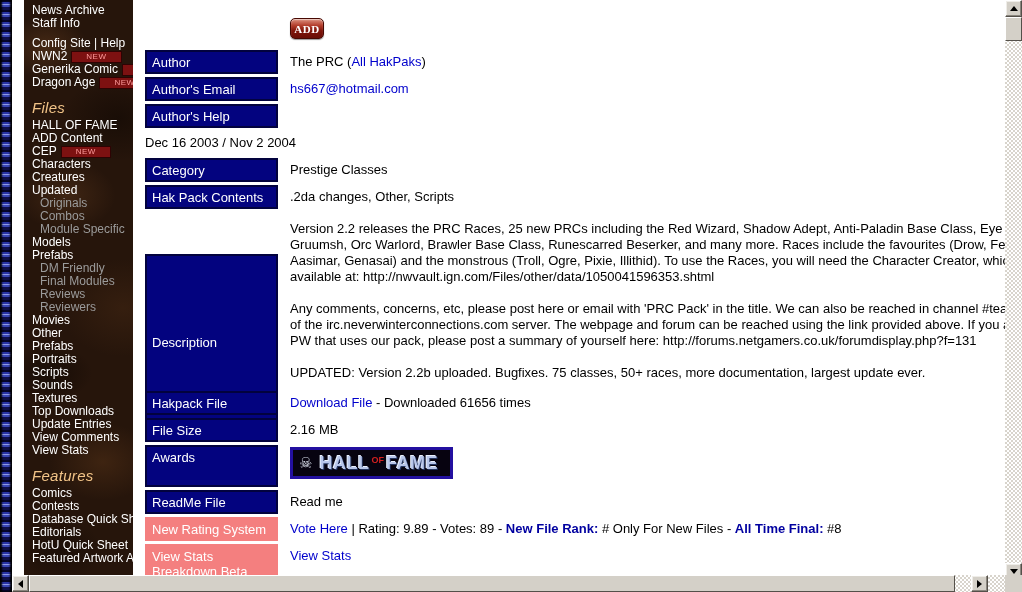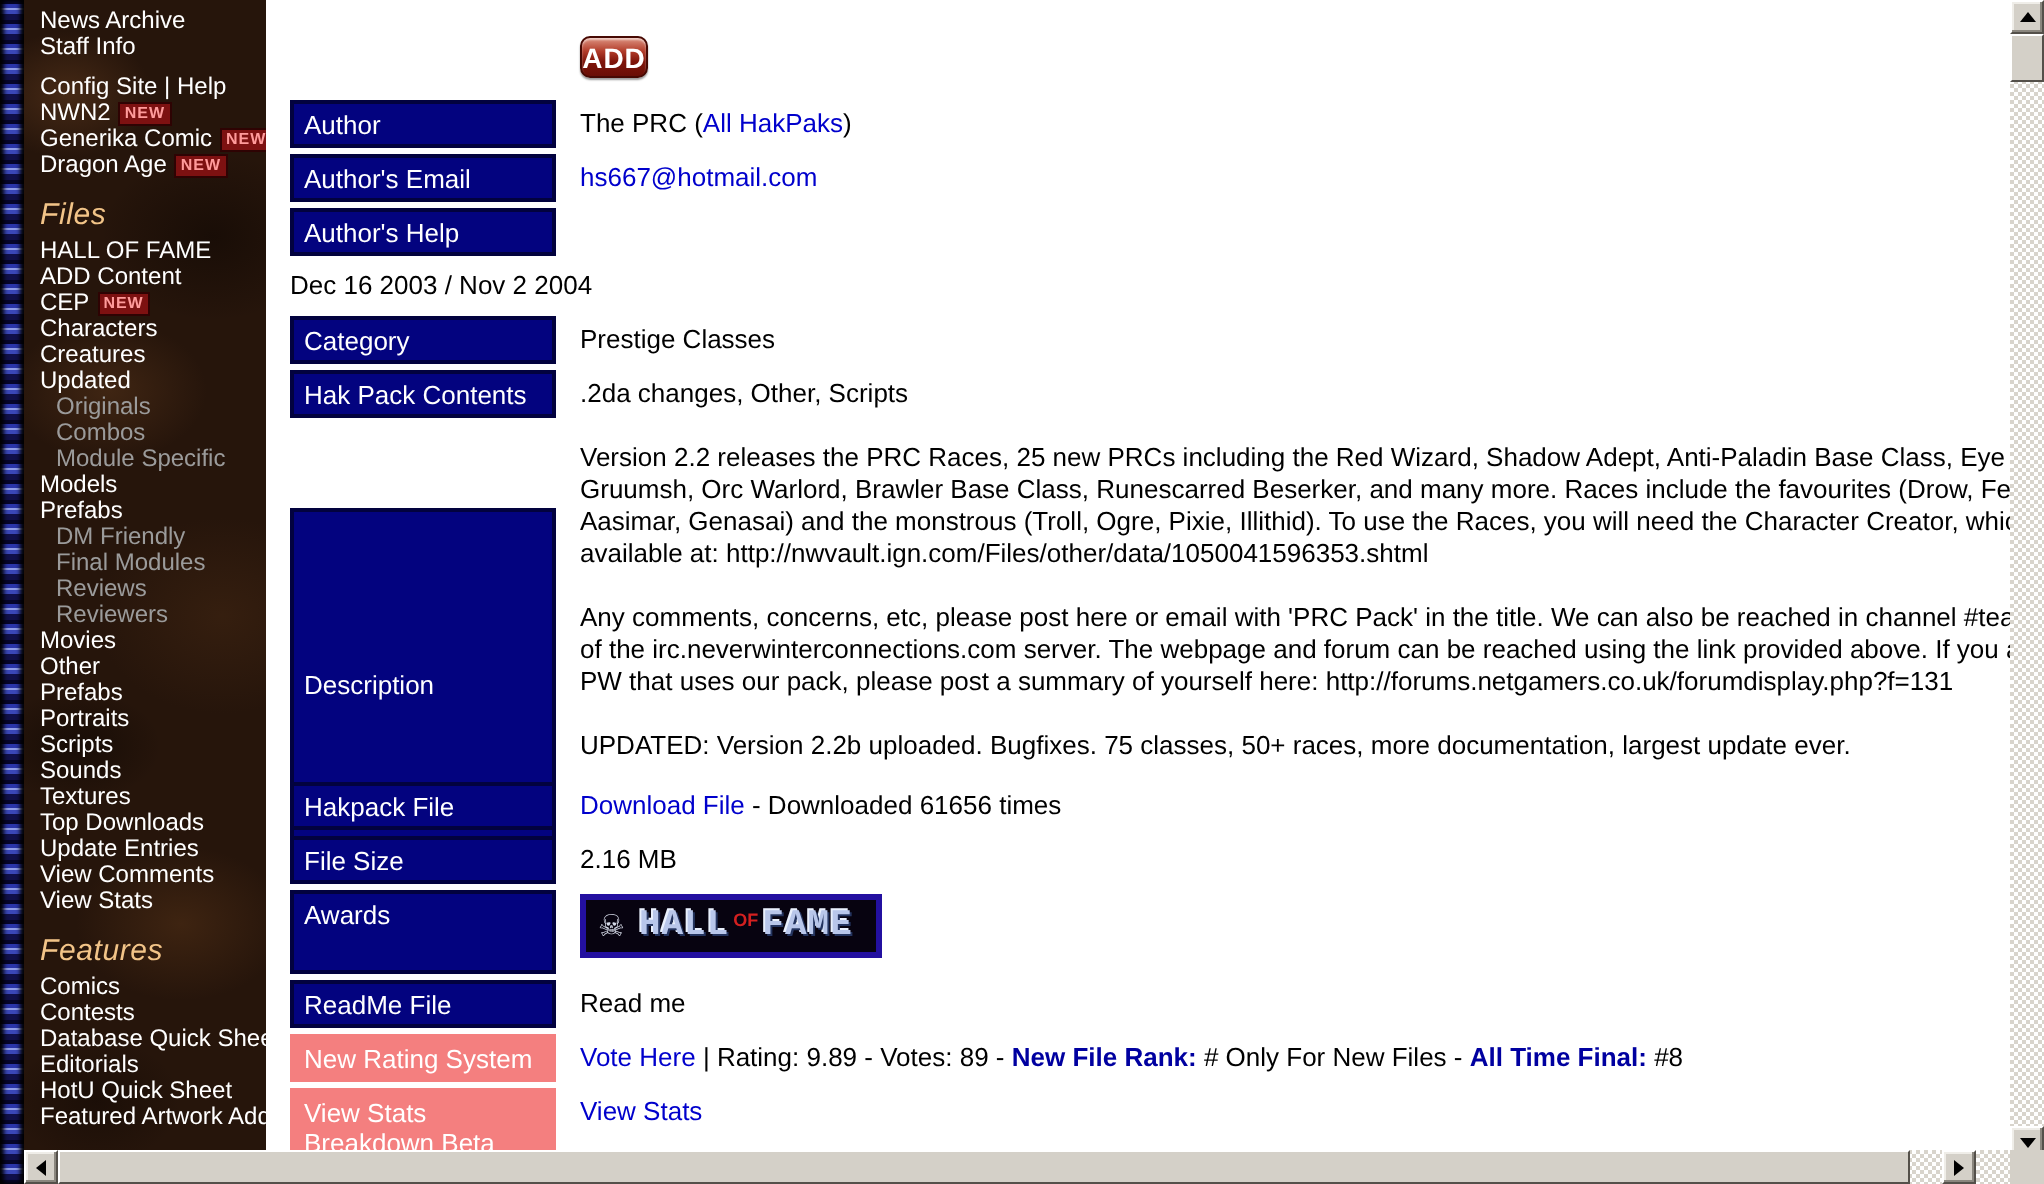--- a/index.html
+++ b/index.html
@@ -14,7 +14,7 @@
     box-shadow:inset -2px 0 2px #000, inset 2px 0 2px #000; }
 
   
-  #sidebar { position:absolute; left:12px; top:0; width:121px; height:592px;
+  #sidebar { position:absolute; left:24px; top:0; width:121px; height:592px;
     background-color:#26150b;
     background-image:
       radial-gradient(ellipse 60px 45px at 18% 8%,  rgba(96,58,30,.55), transparent 70%),

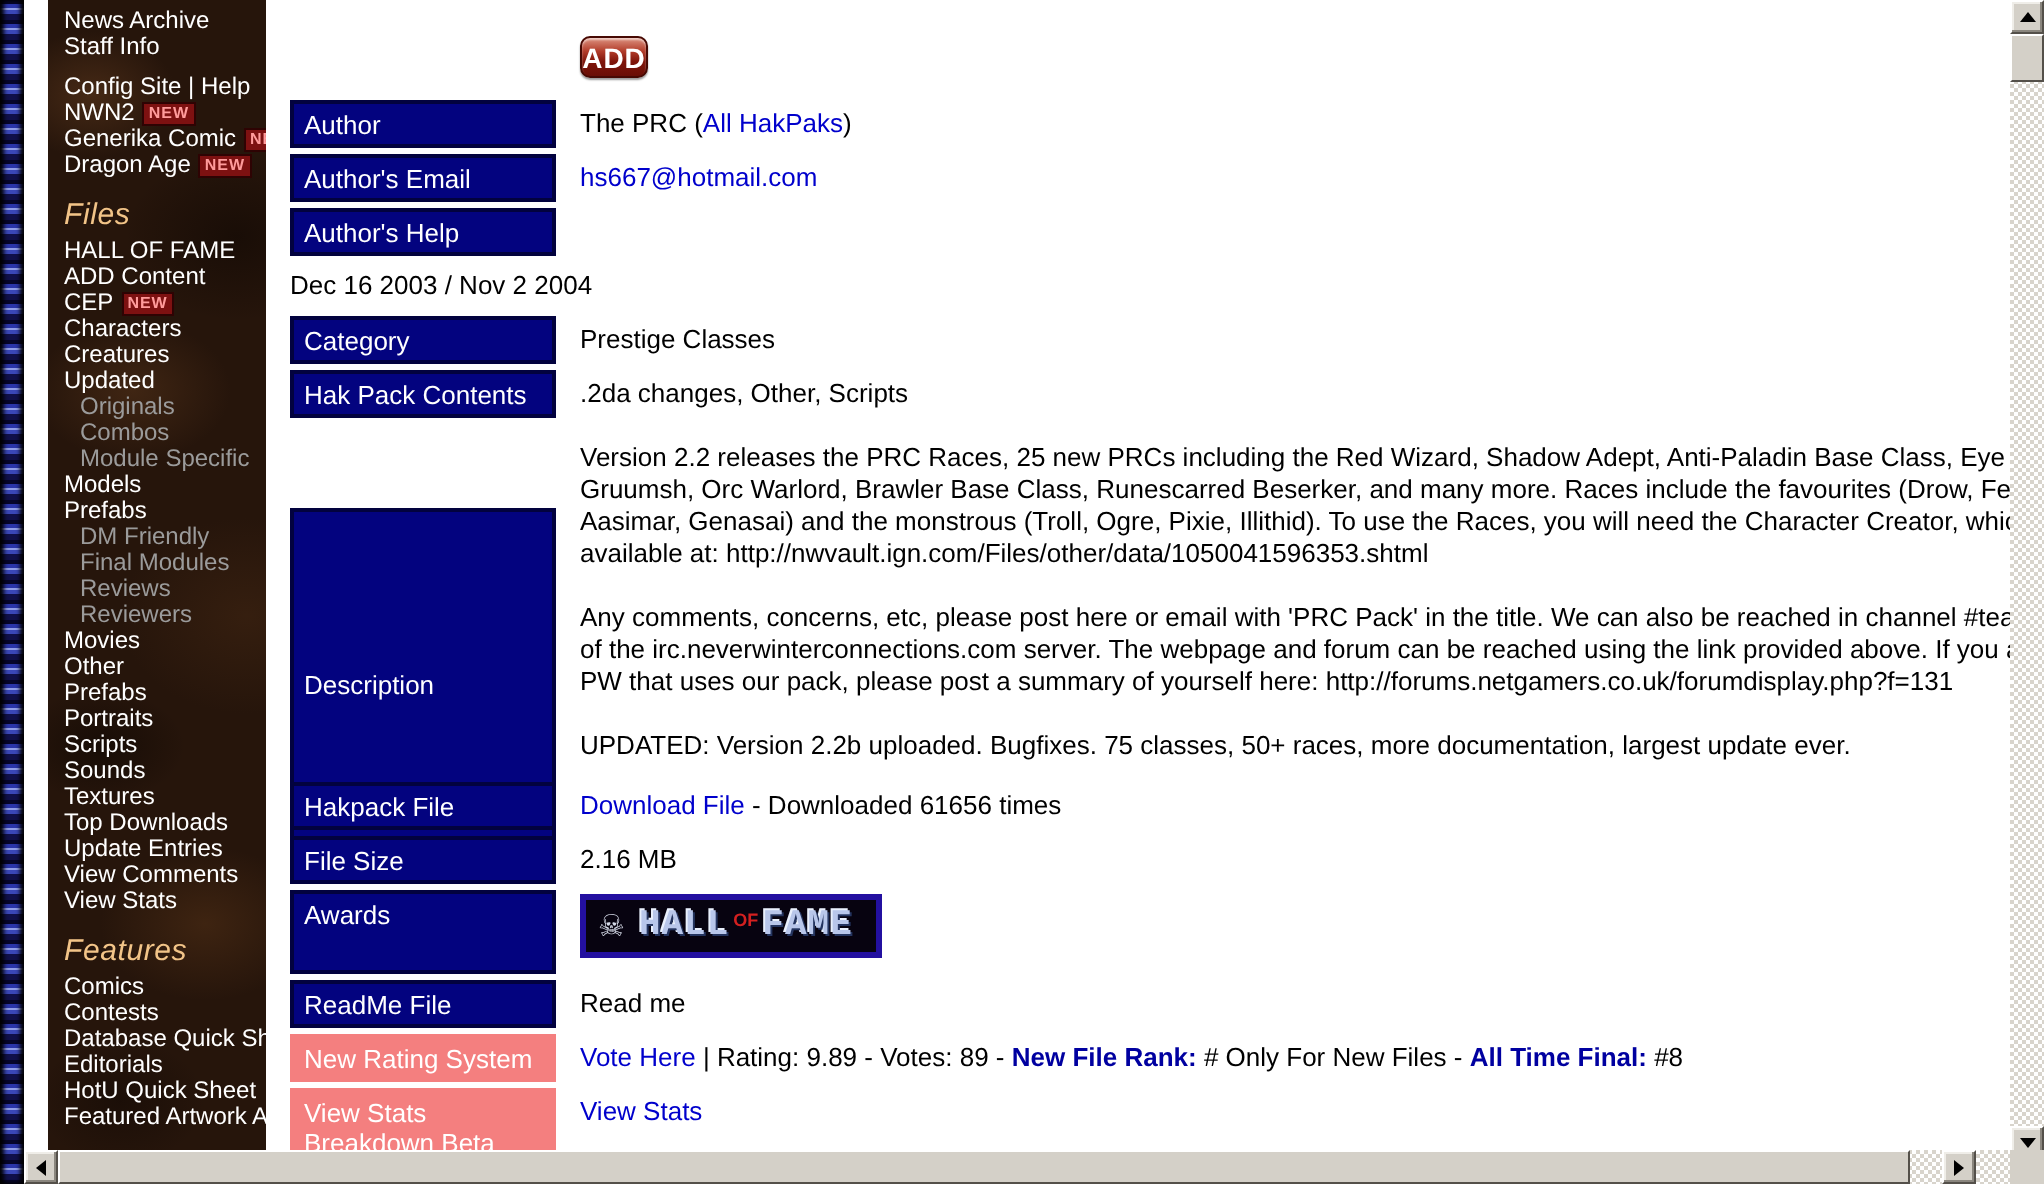--- a/index.html
+++ b/index.html
@@ -53,10 +53,10 @@
 
   .add-btn { width:34px; height:21px; margin-top:6px; border-radius:5px;
     background:linear-gradient(180deg,#dd9280 0%,#b23c2a 35%,#7f150a 62%,#690e06 100%);
-    border:1px solid #470903; color:#fff; font-weight:bold; font-size:14px;
+    border:1px solid #470903; color:#fff; font-weight:bold; font-size:11px;
     letter-spacing:.5px; display:flex; align-items:center; justify-content:center;
     box-shadow:inset 0 1px 1px rgba(255,255,255,.55), 0 1px 1px rgba(0,0,0,.4);
-    cursor:pointer; font-family:Liberation Sans, sans-serif; }
+    cursor:pointer; font-family:Liberation Serif, serif; }
 
   #desc-text { white-space:pre; font-size:13px; line-height:16px; padding-top:5px;
                width:1360px; color:#000; }

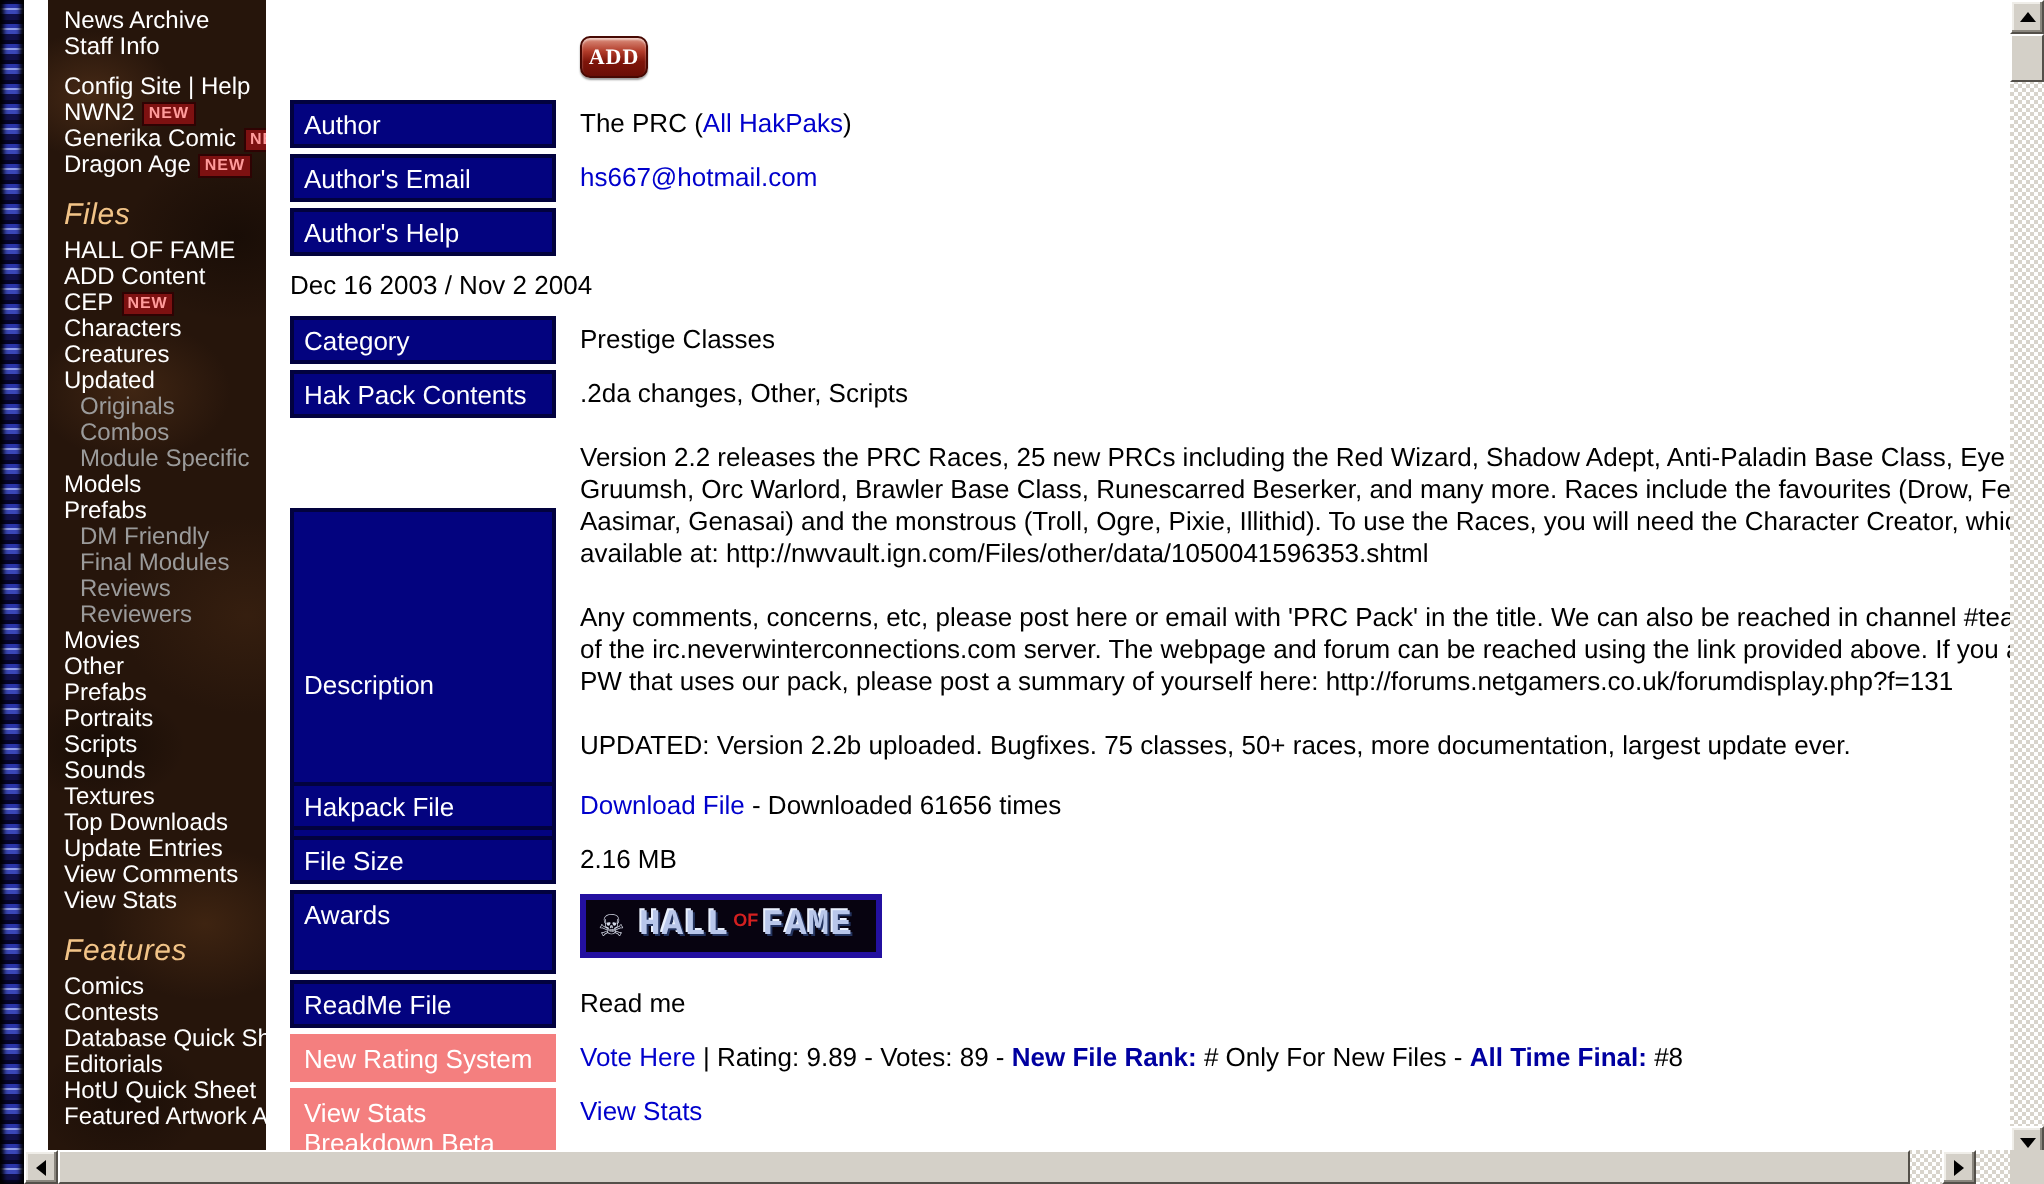--- a/index.html
+++ b/index.html
@@ -31,8 +31,8 @@
   .sb-item { color:#fff; font-size:12px; line-height:13px; white-space:nowrap; cursor:pointer; }
   .sb-item.sub { color:#9b9b9b; padding-left:8px; }
   .new-badge { display:inline-block; margin-left:4px; background:#7d1111; color:#ff9b9b;
-               border:1px solid #2e0303; font-size:8px; font-weight:bold; line-height:8px;
-               padding:1px 2px; vertical-align:1px; letter-spacing:.5px; }
+               border:1px solid #2e0303; font-size:8px; font-weight:normal; line-height:8px;
+               padding:1px 14px; vertical-align:1px; letter-spacing:.5px; }
 
   
   #main { position:absolute; left:133px; top:0; width:872px; height:575px;

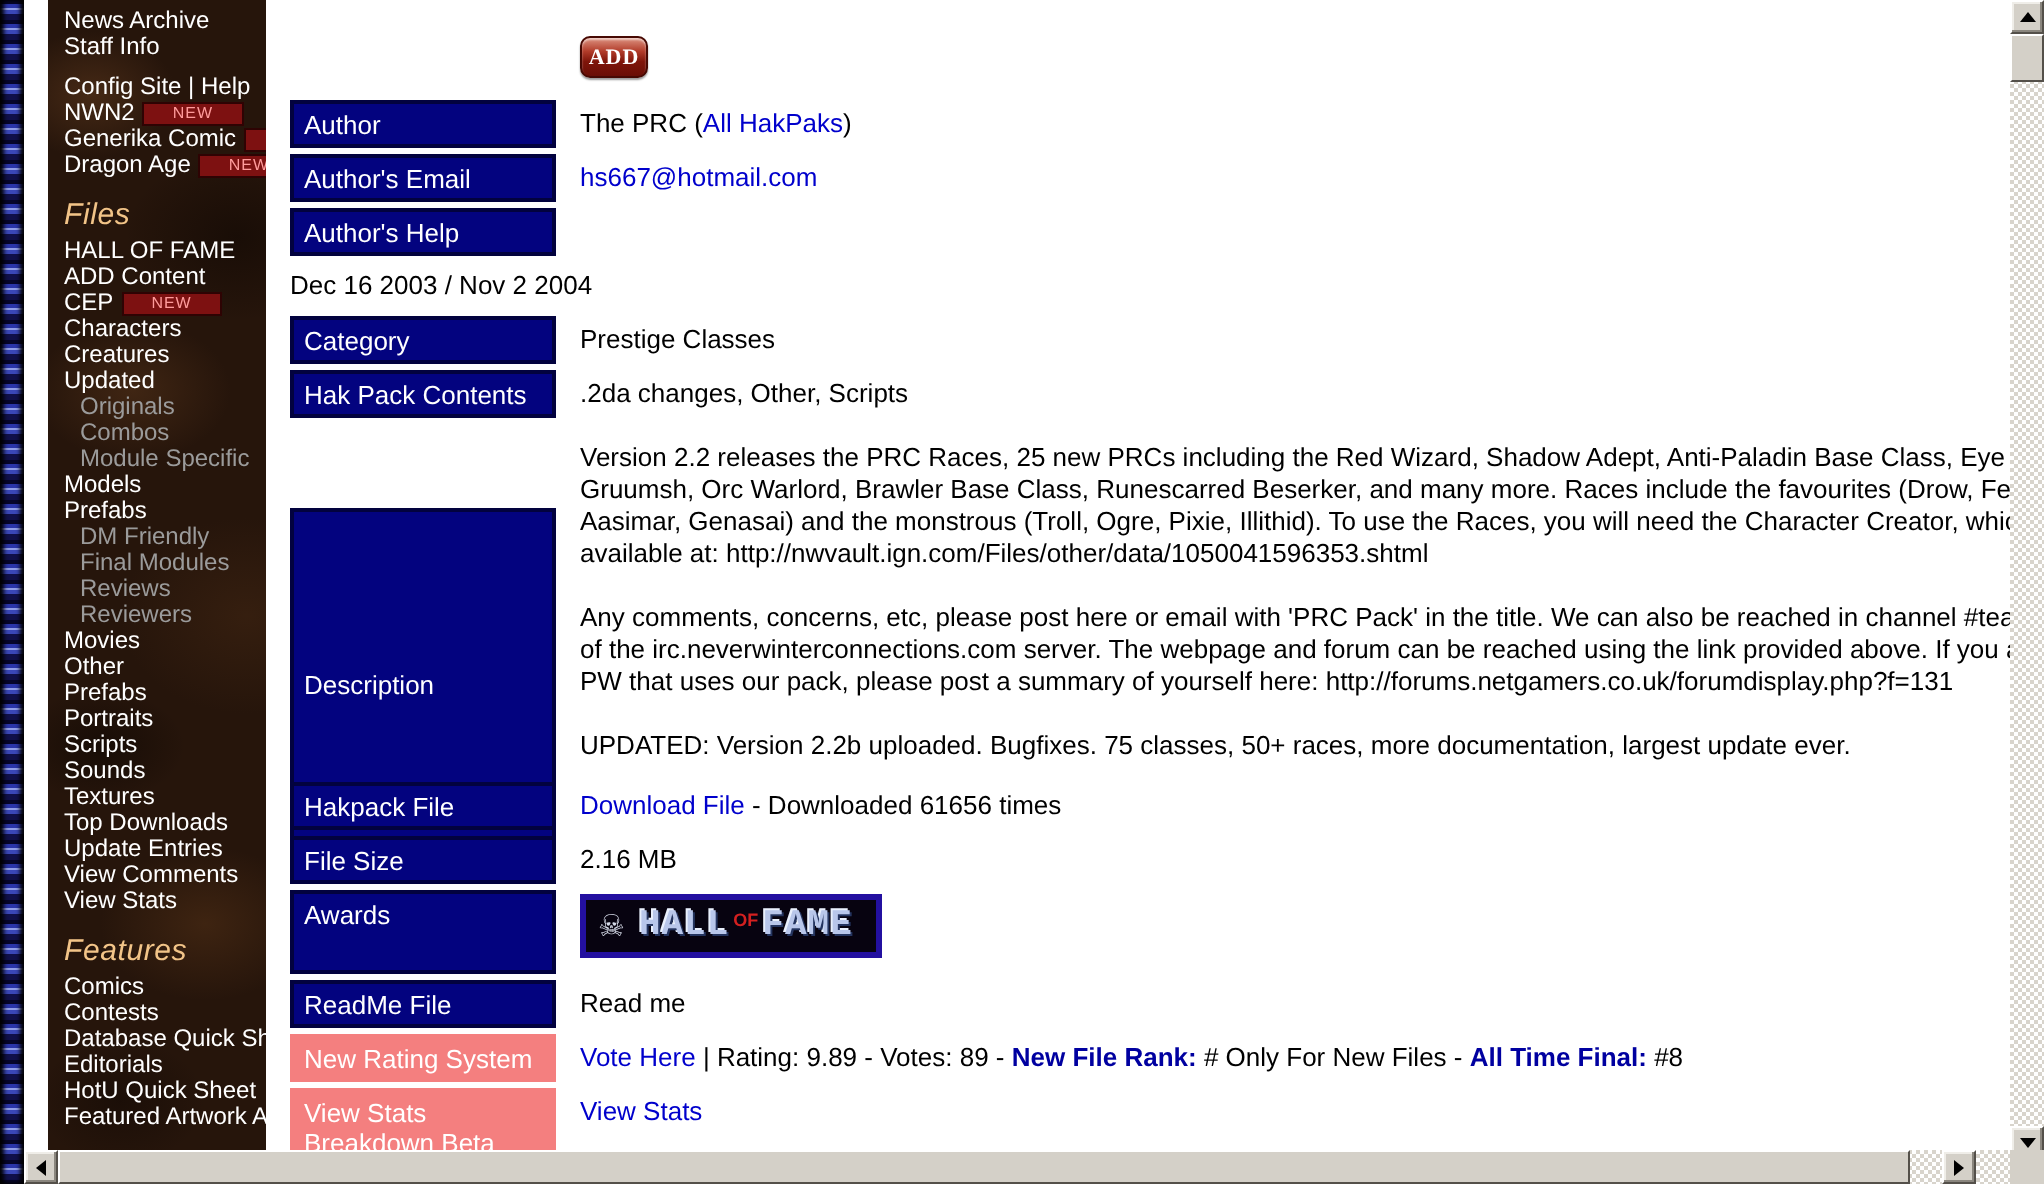--- a/index.html
+++ b/index.html
@@ -64,7 +64,7 @@
   .hof { display:inline-flex; align-items:center; margin-top:2px; height:32px;
          background:#070310; border:3px solid #2310a0; padding:0 12px 0 6px; cursor:pointer; }
   .hof-skull { color:#d6dbe8; font-size:15px; margin-right:7px; }
-  .hof-word { font-family:Liberation Mono, monospace; font-weight:bold; font-size:18px;
+  .hof-word { font-family:Liberation Sans, sans-serif; font-weight:bold; font-size:18px;
               color:#b8c6ea; letter-spacing:.5px;
               text-shadow:1px 1px 0 #24345f, -1px -1px 0 #e9f0fd; }
   .hof-of { color:#d32020; font-size:9px; font-weight:bold; margin:0 2px;

